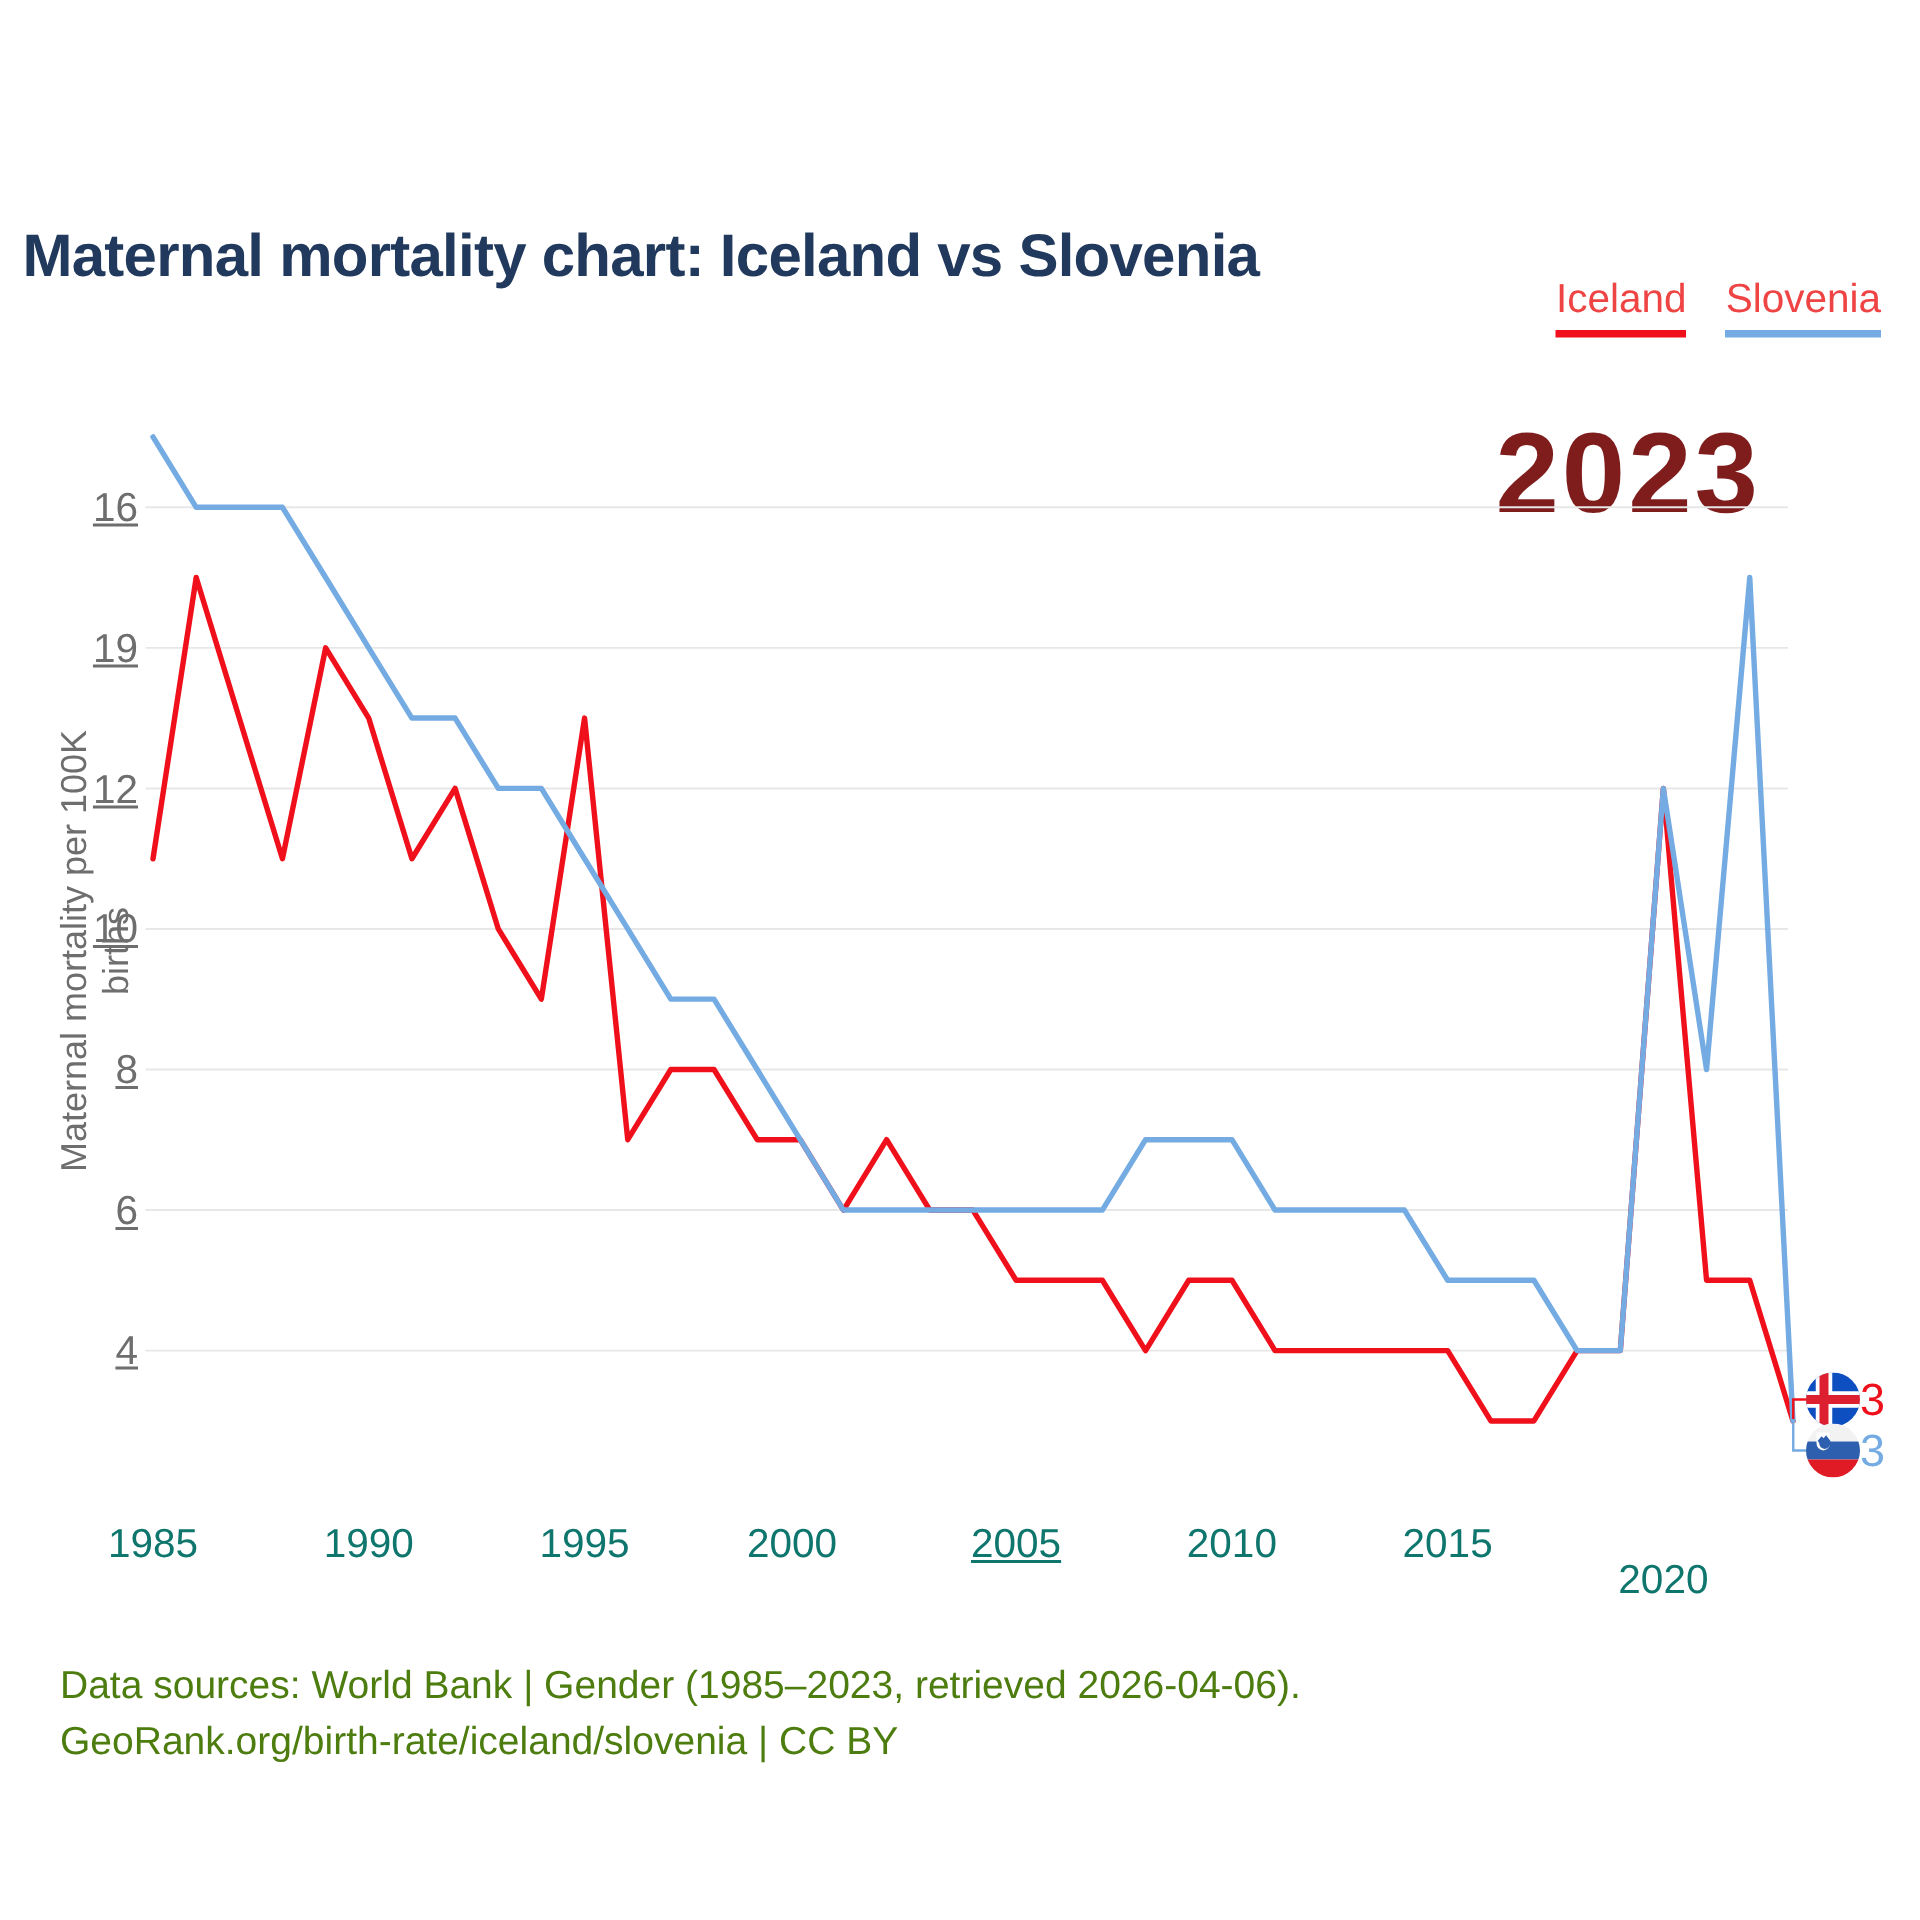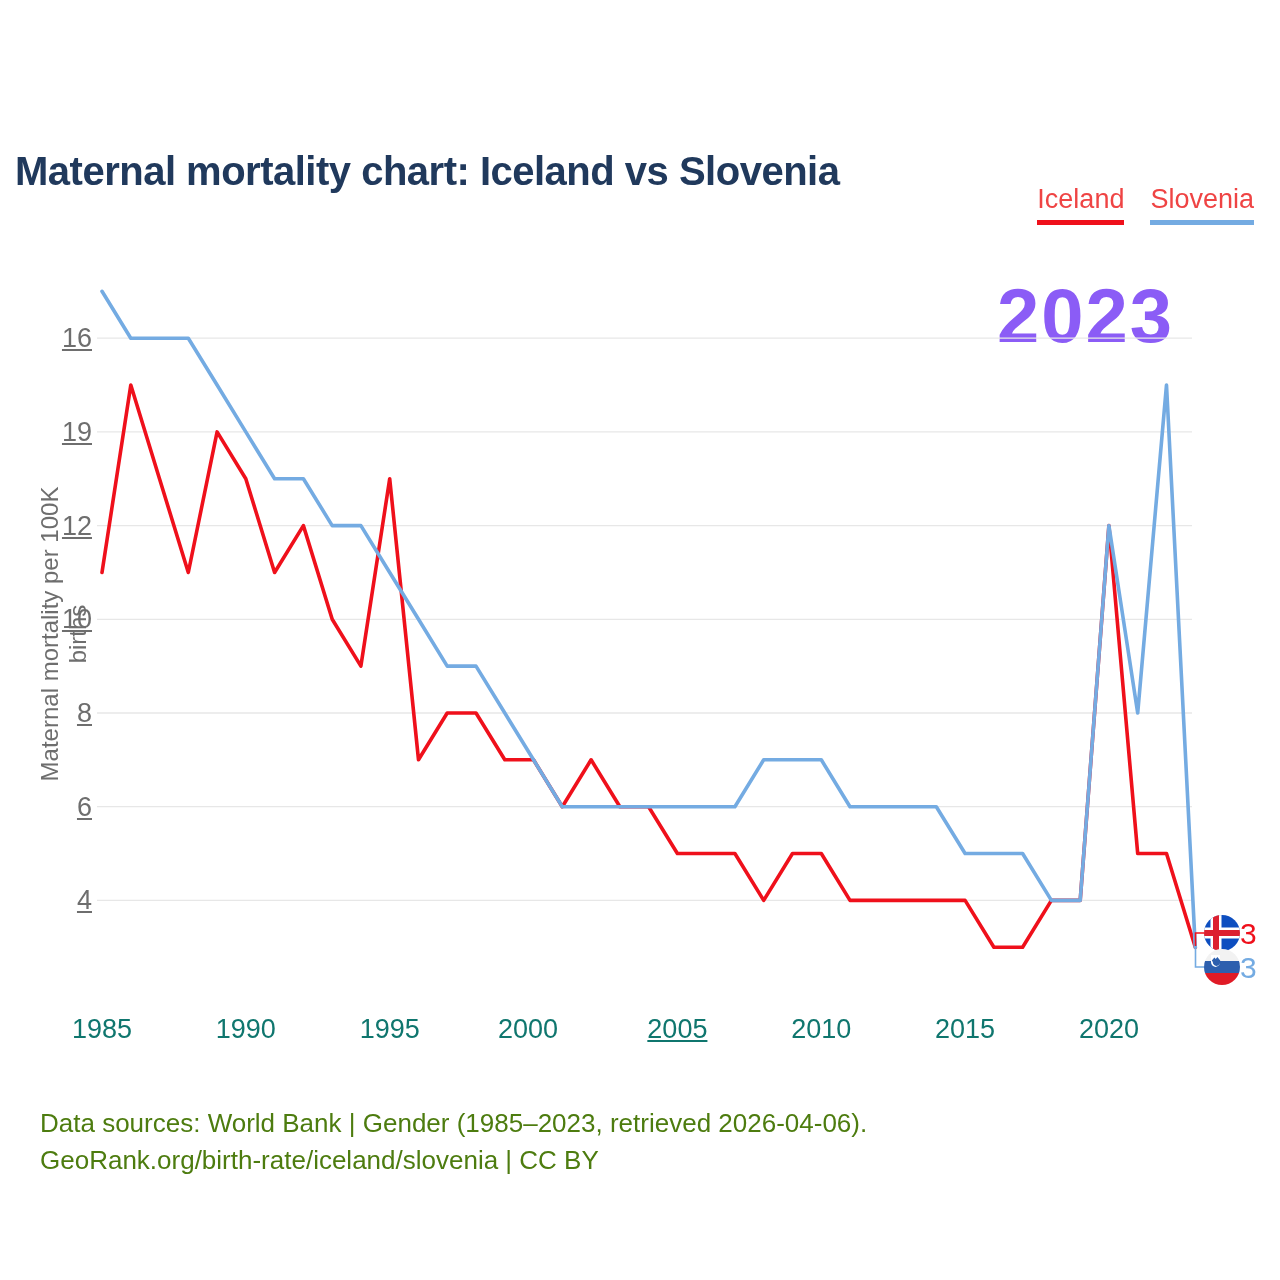--- a/index.html
+++ b/index.html
@@ -9,7 +9,7 @@
   #title{left:15px;top:106px;font-size:40px;font-weight:700;color:#20395c;letter-spacing:-0.5px;margin-top:43px;}
   #legend{right:26px;top:184px;display:flex;gap:26px;}
   .legend-item{font-size:27px;color:#ef4444;padding-bottom:5px;border-bottom:5px solid #000;cursor:pointer;}
-  #watermark{right:106px;top:272px;font-size:76px;font-weight:700;color:#8b5cf6;letter-spacing:2px;}
+  #watermark{right:106px;top:272px;font-size:76px;font-weight:700;color:#7f1d1d;letter-spacing:2px;}
   #ylabel{left:-116px;top:606px;width:360px;text-align:center;transform:rotate(-90deg);transform-origin:center;
           font-size:24px;color:#6e6e6e;}
   .y-tick{position:absolute;width:70px;text-align:right;font-size:27px;color:#6e6e6e;text-decoration:underline;}

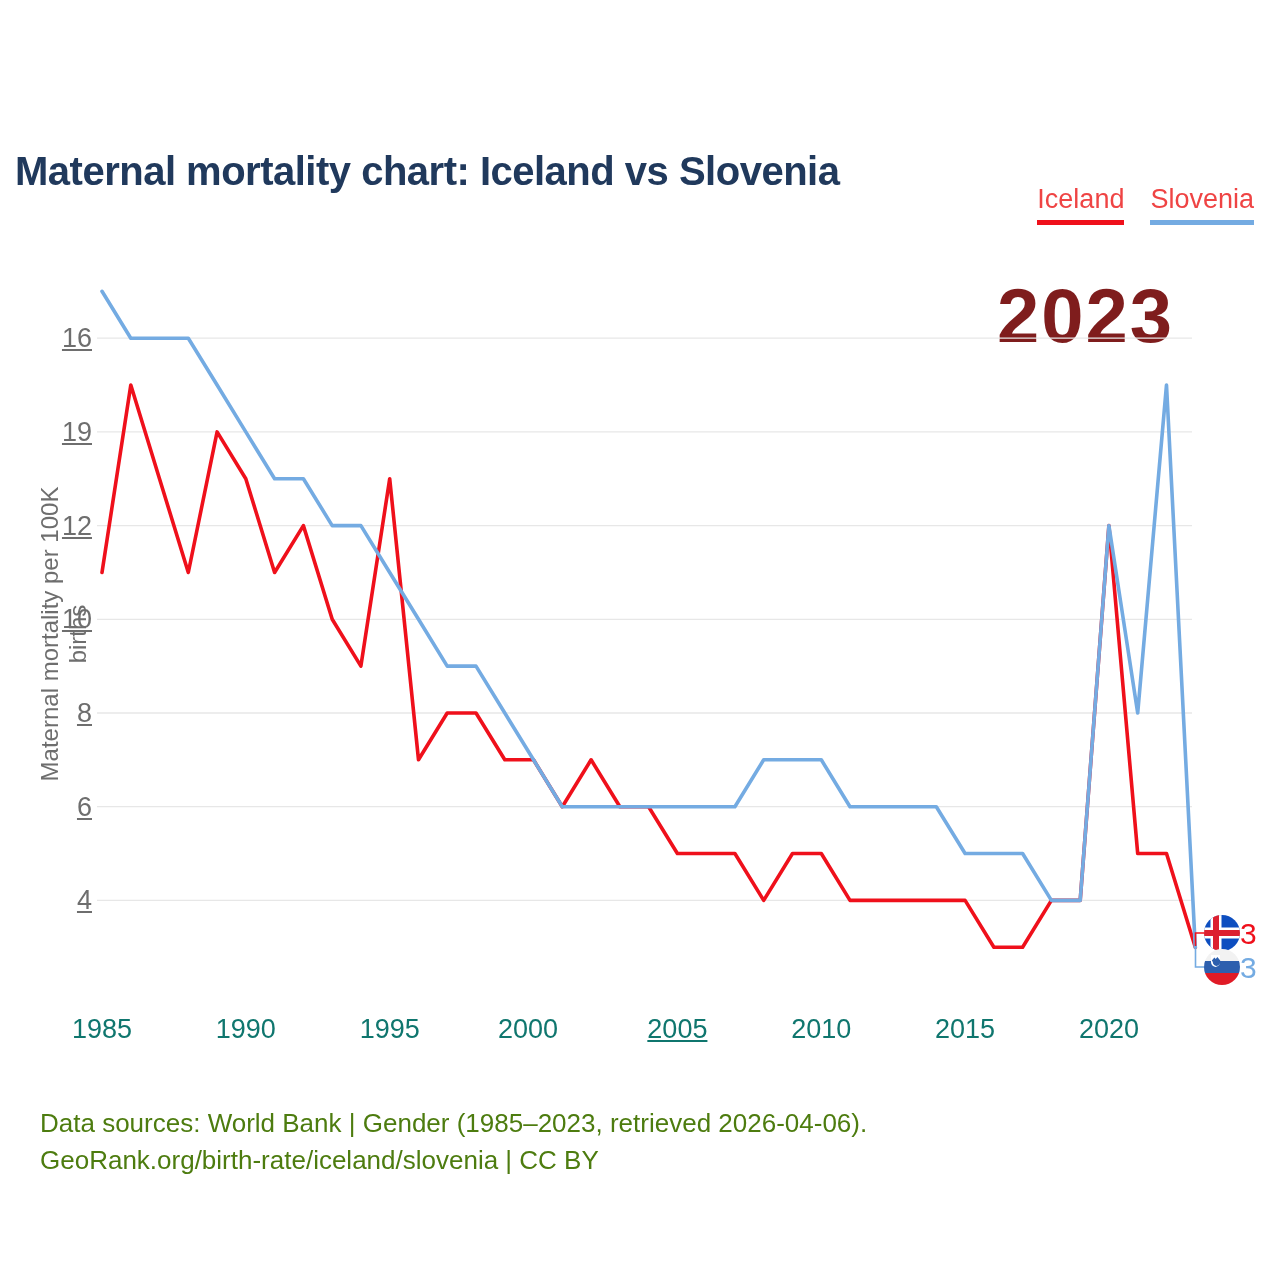--- a/index.html
+++ b/index.html
@@ -53,7 +53,7 @@
       <div class="x-tick" style="left: 632.4px; text-decoration: underline;">2005</div>
       <div class="x-tick" style="left: 776.25px;">2010</div>
       <div class="x-tick" style="left: 920.1px;">2015</div>
-      <div class="x-tick" style="left: 1063.95px;">2020</div>
+      <div class="x-tick" style="left: 1063.95px; margin-top: 24px;">2020</div>
     </div>
 
   <svg id="plot" width="1280" height="1280" viewBox="0 0 1280 1280">

